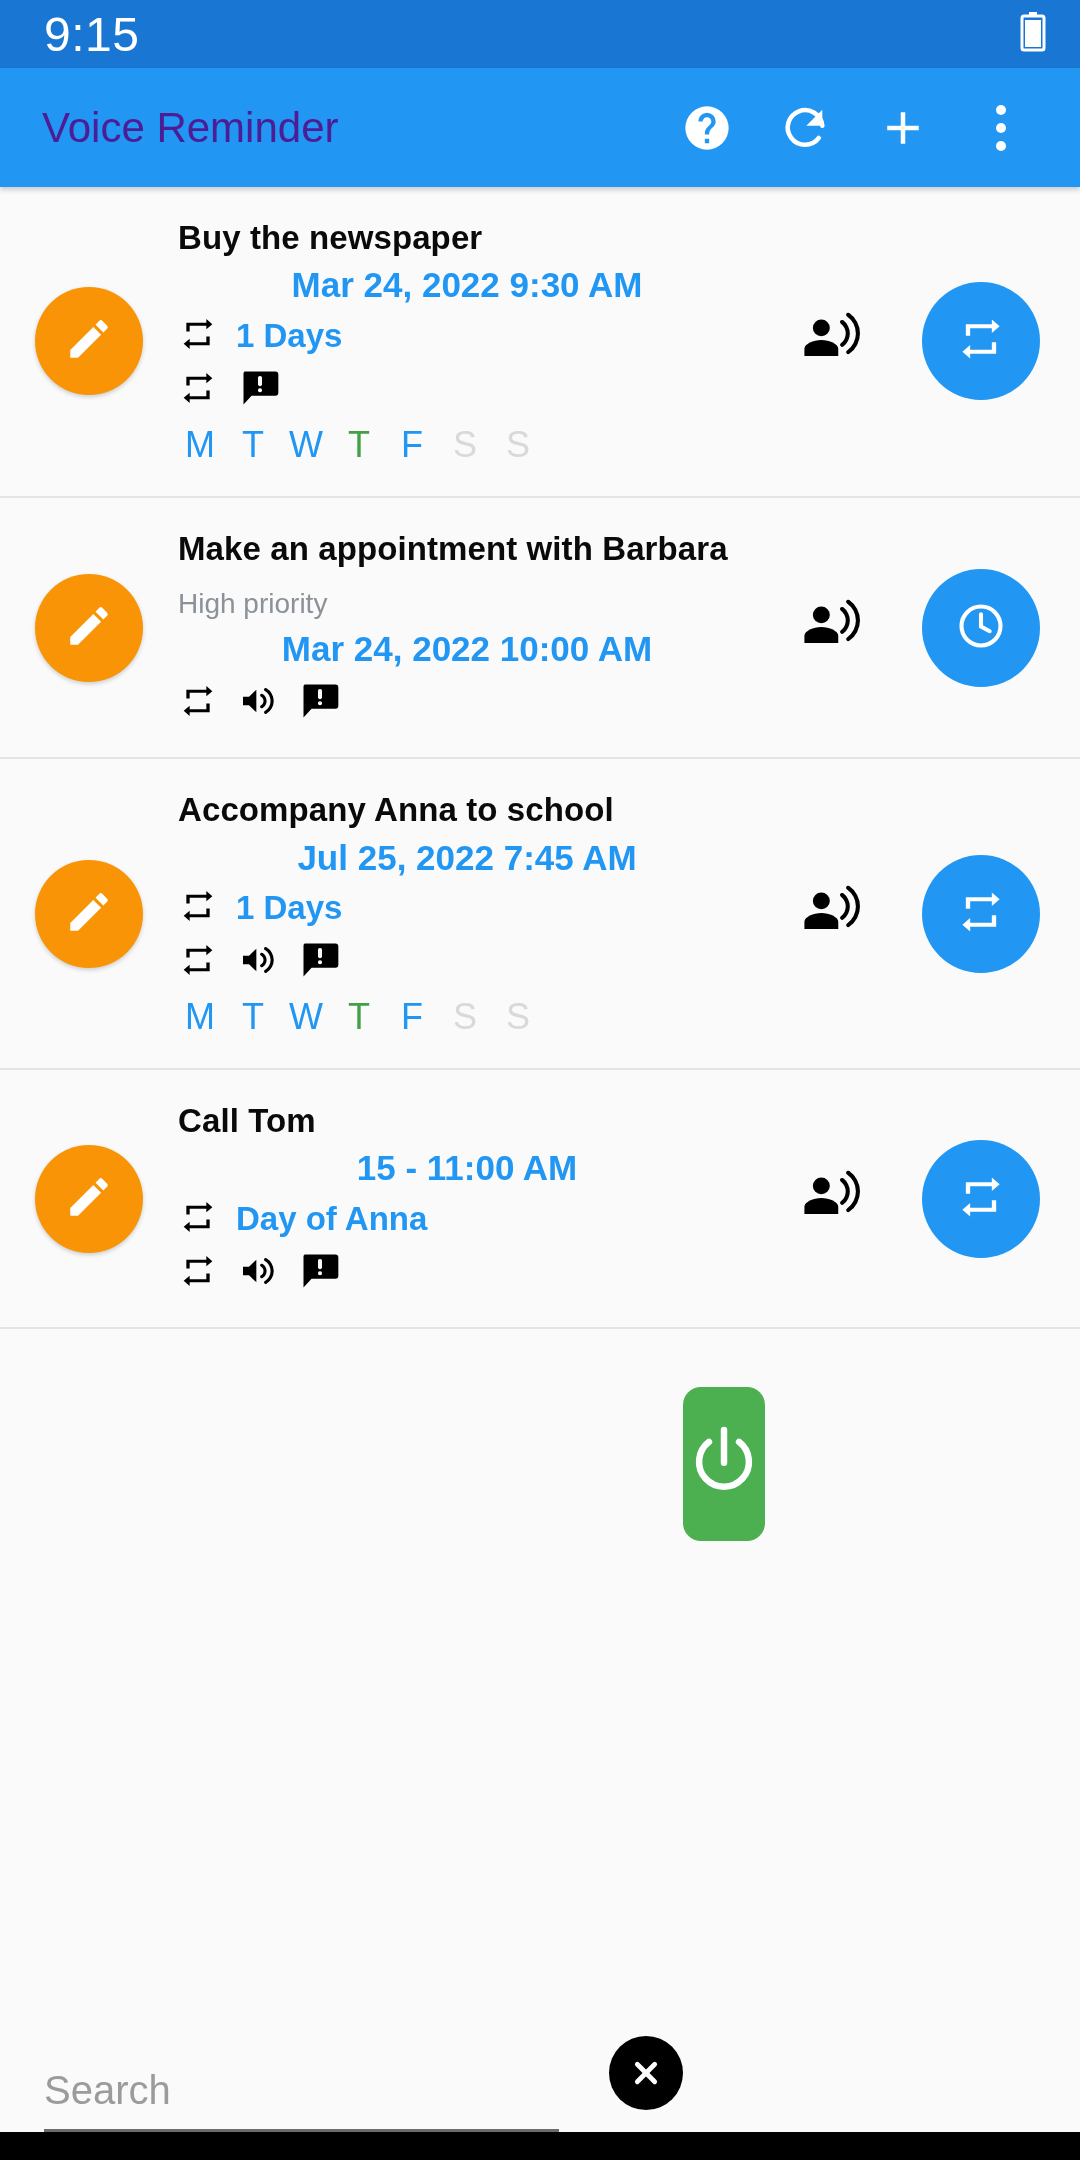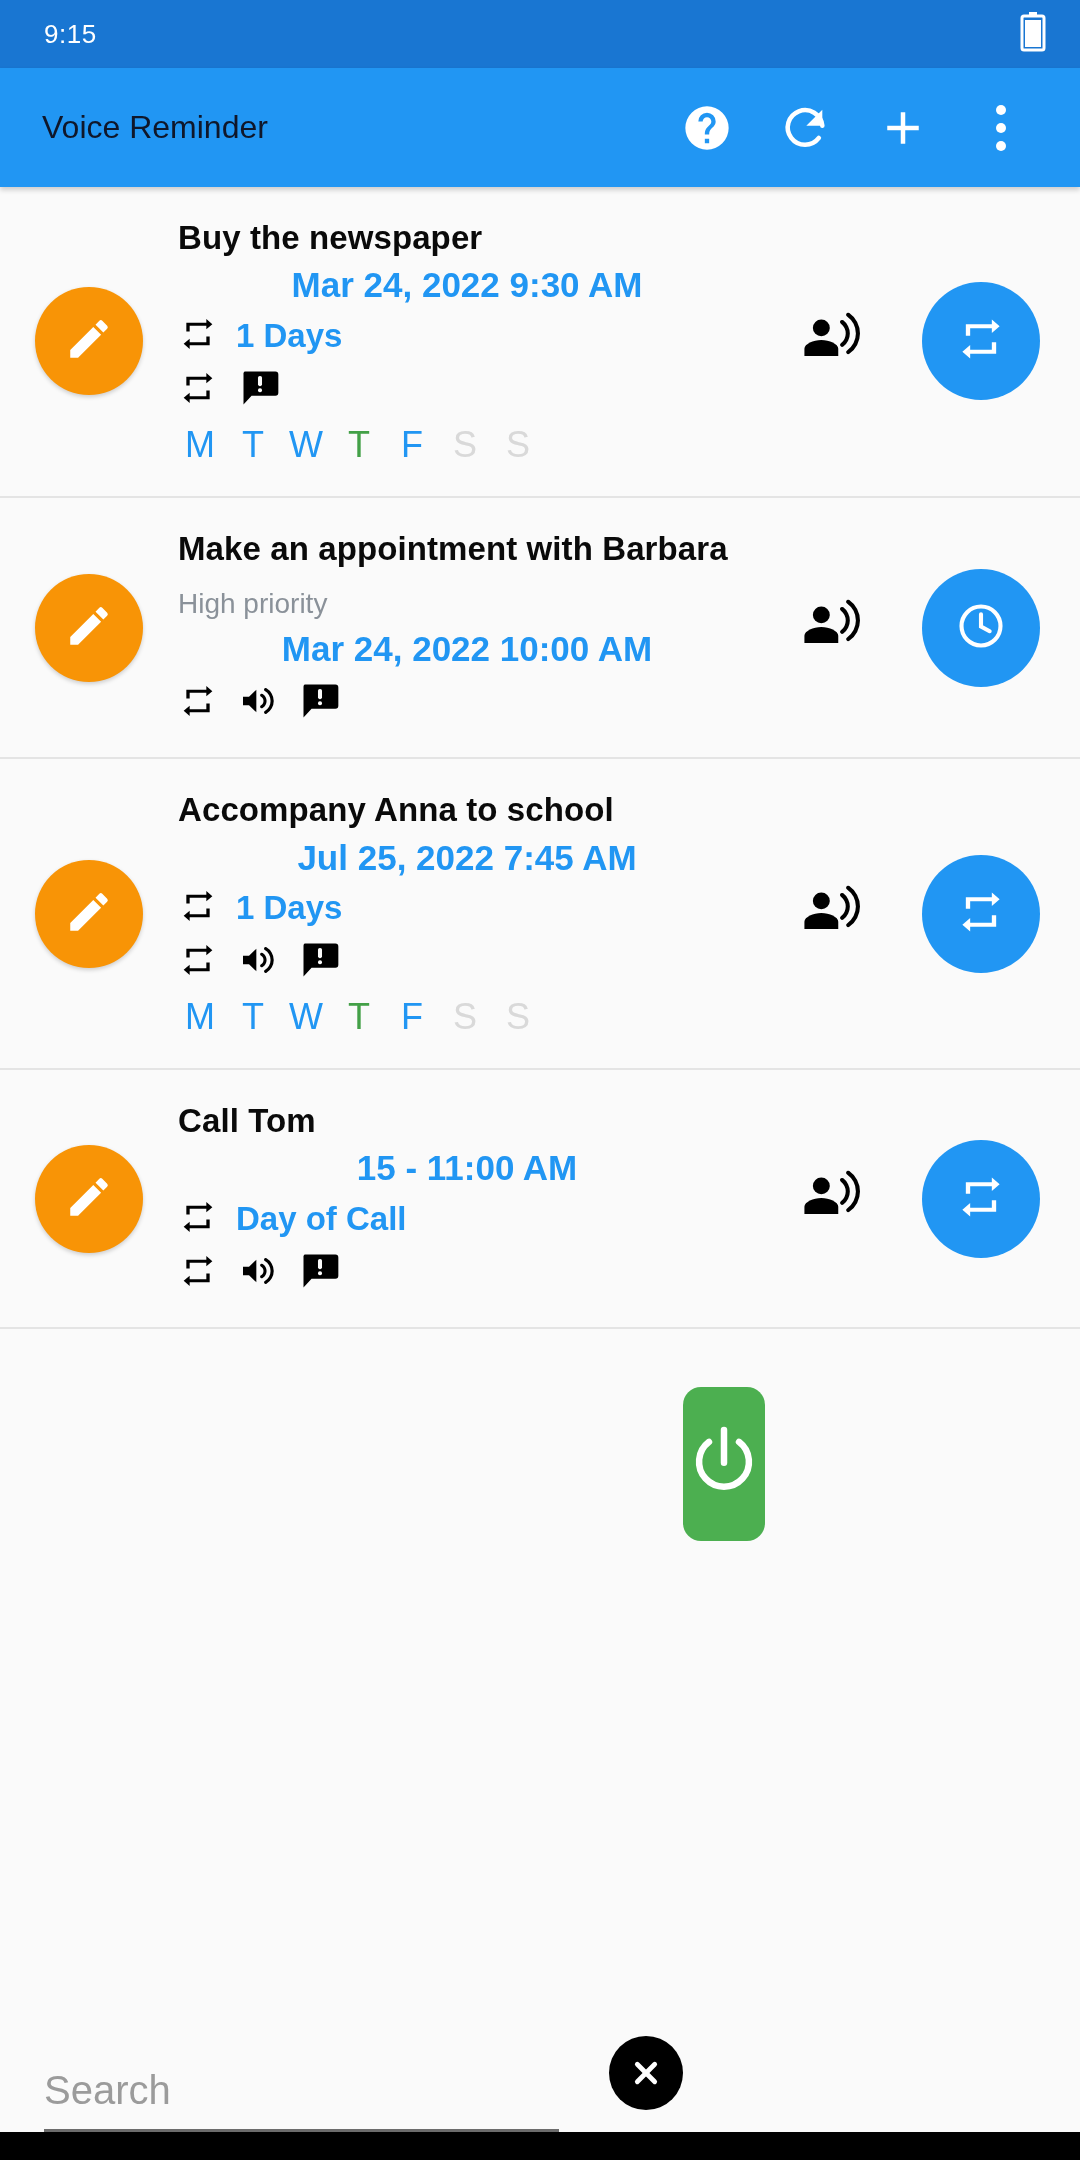--- a/index.html
+++ b/index.html
@@ -31,7 +31,7 @@
   }
   .status-time {
     color: #ffffff;
-    font-size: 26px;
+    font-size: 48px;
     font-weight: 400;
     letter-spacing: .5px;
   }

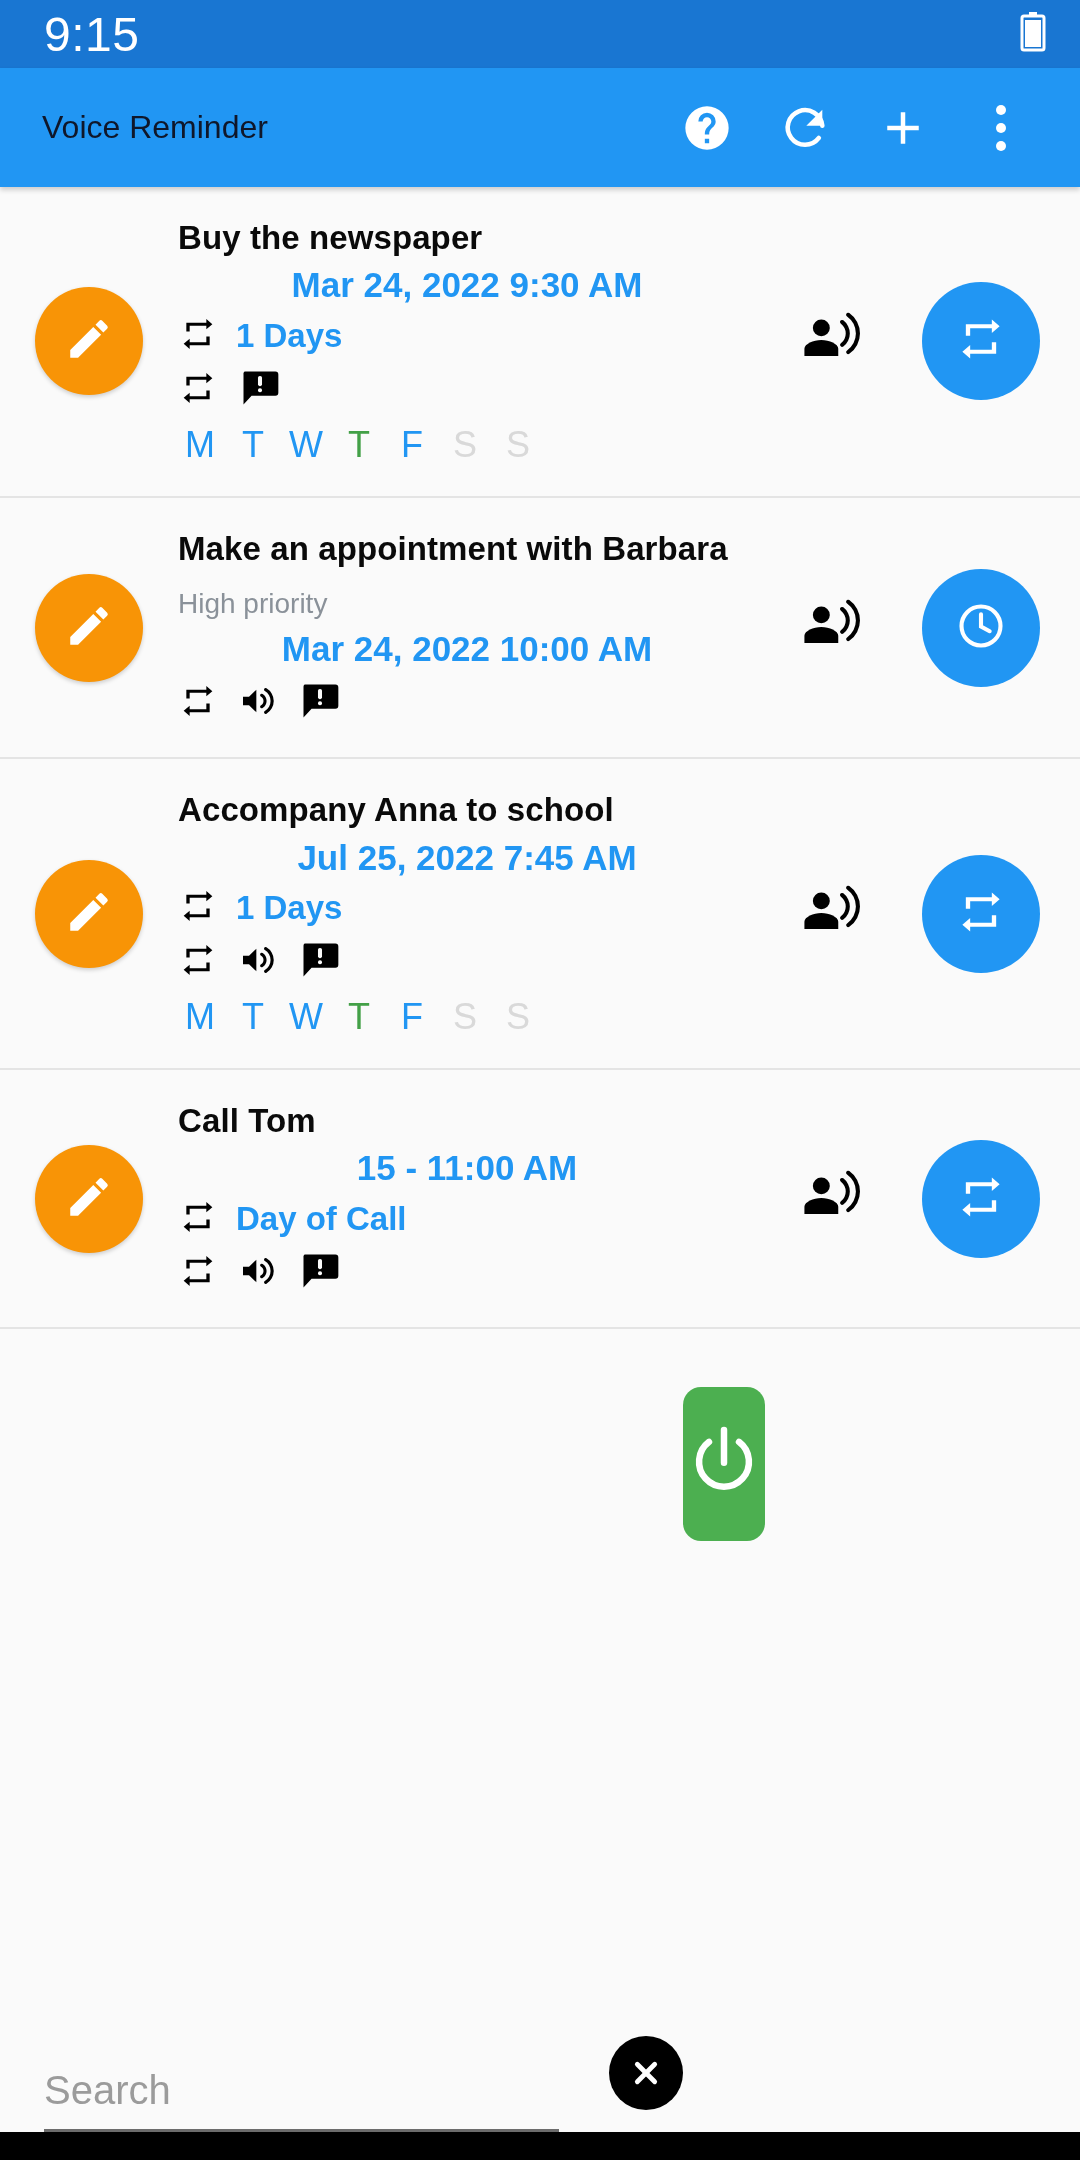--- a/index.html
+++ b/index.html
@@ -50,8 +50,8 @@
     z-index: 5;
   }
   .app-title {
-    color: #0f172a;
-    font-size: 32px;
+    color: #4c1d95;
+    font-size: 42px;
     font-weight: 400;
     white-space: nowrap;
     margin-right: 40px;

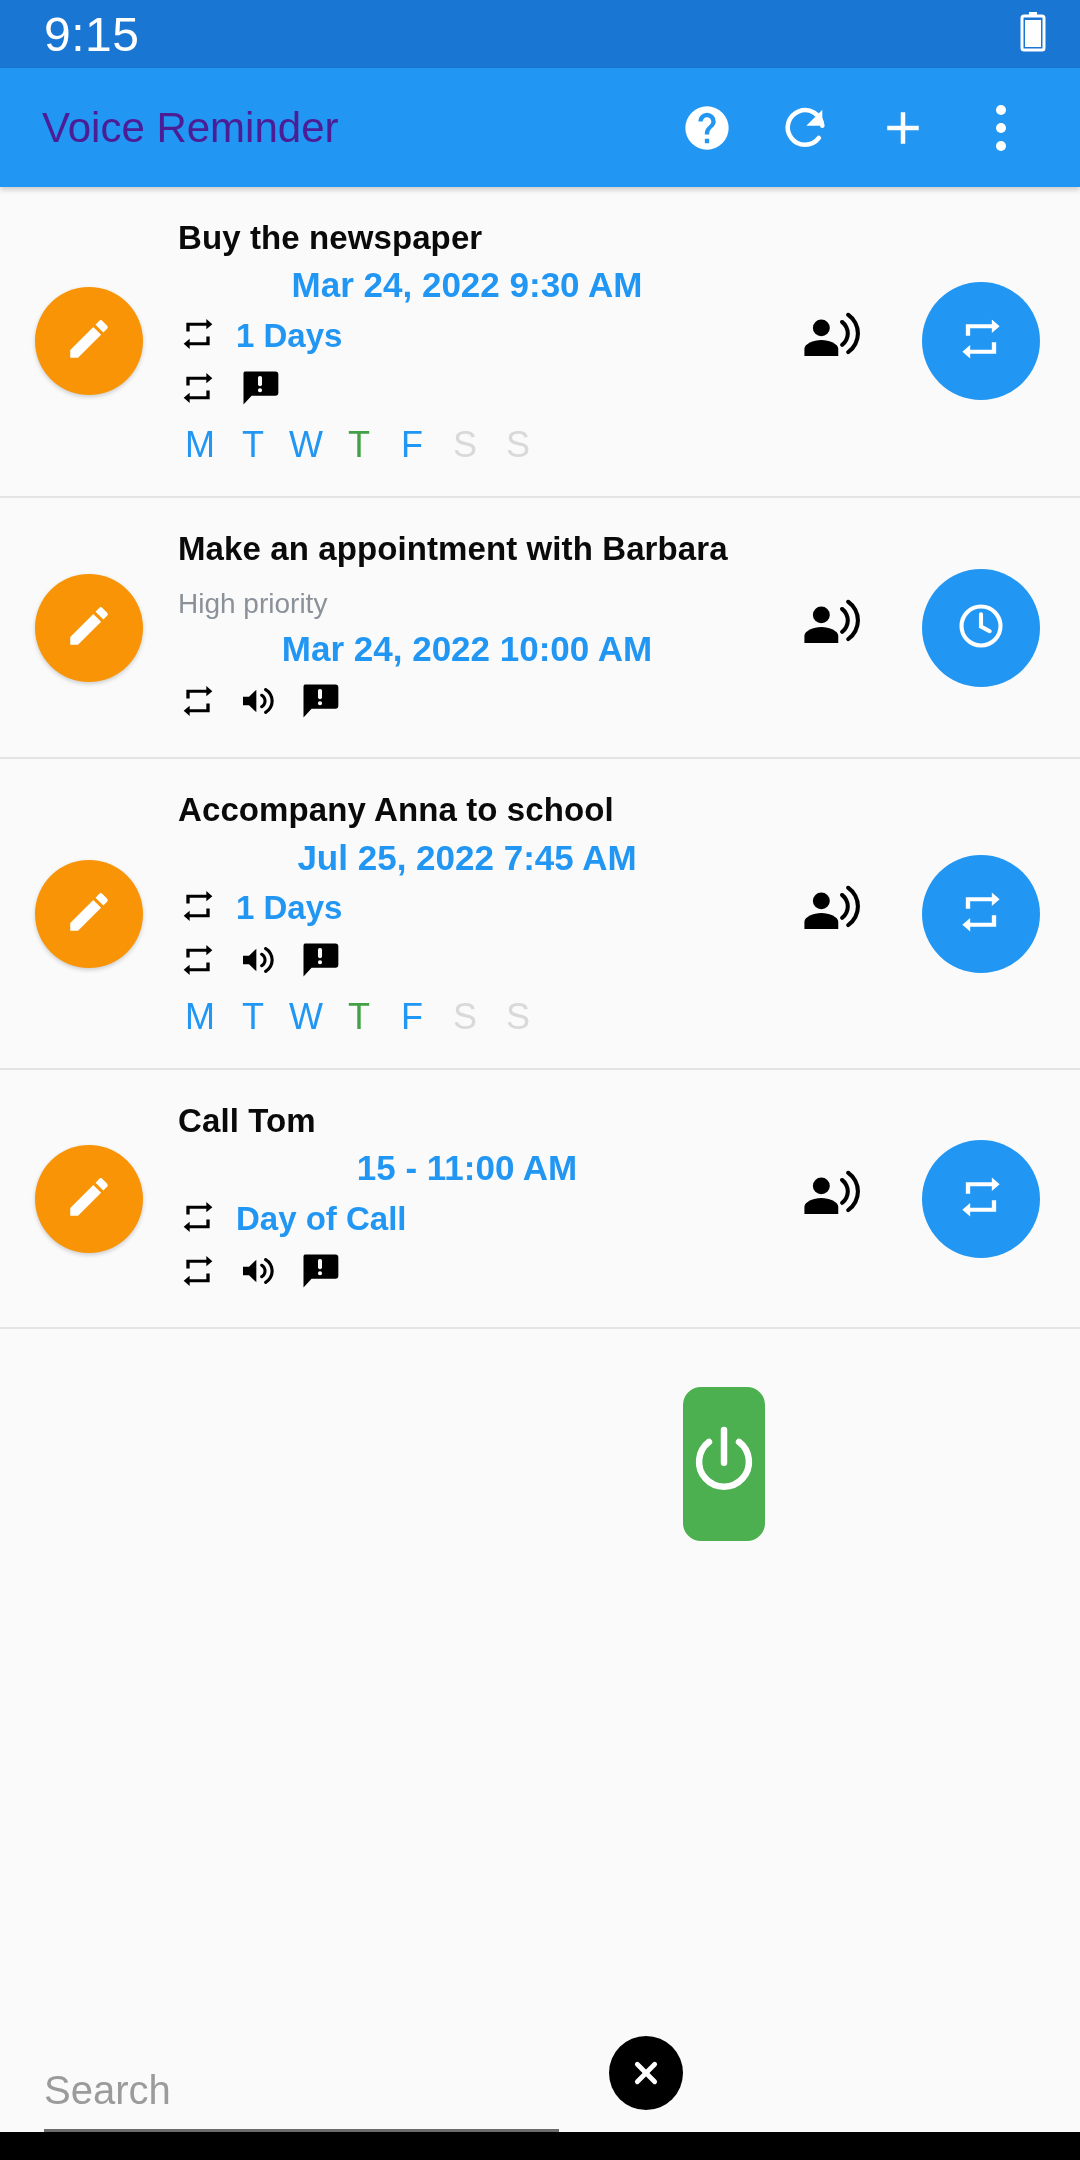--- a/index.html
+++ b/index.html
@@ -479,7 +479,7 @@
                 <path d="M7 7h10v2.2l3.6-3.1L17 3v2.2H5v5.3h2V7z"></path>
                 <path d="M17 17H7v-2.2l-3.6 3.1L7 21v-2.2h12v-5.3h-2V17z"></path>
               </svg></span>
-            <span class="r-repeat-label">Day of Call</span>
+            <span class="r-repeat-label">Day of Anna</span>
           </div>
           <div class="r-iconrow">
             <span><svg width="40" height="40" viewBox="0 0 24 24" fill="#000000">

